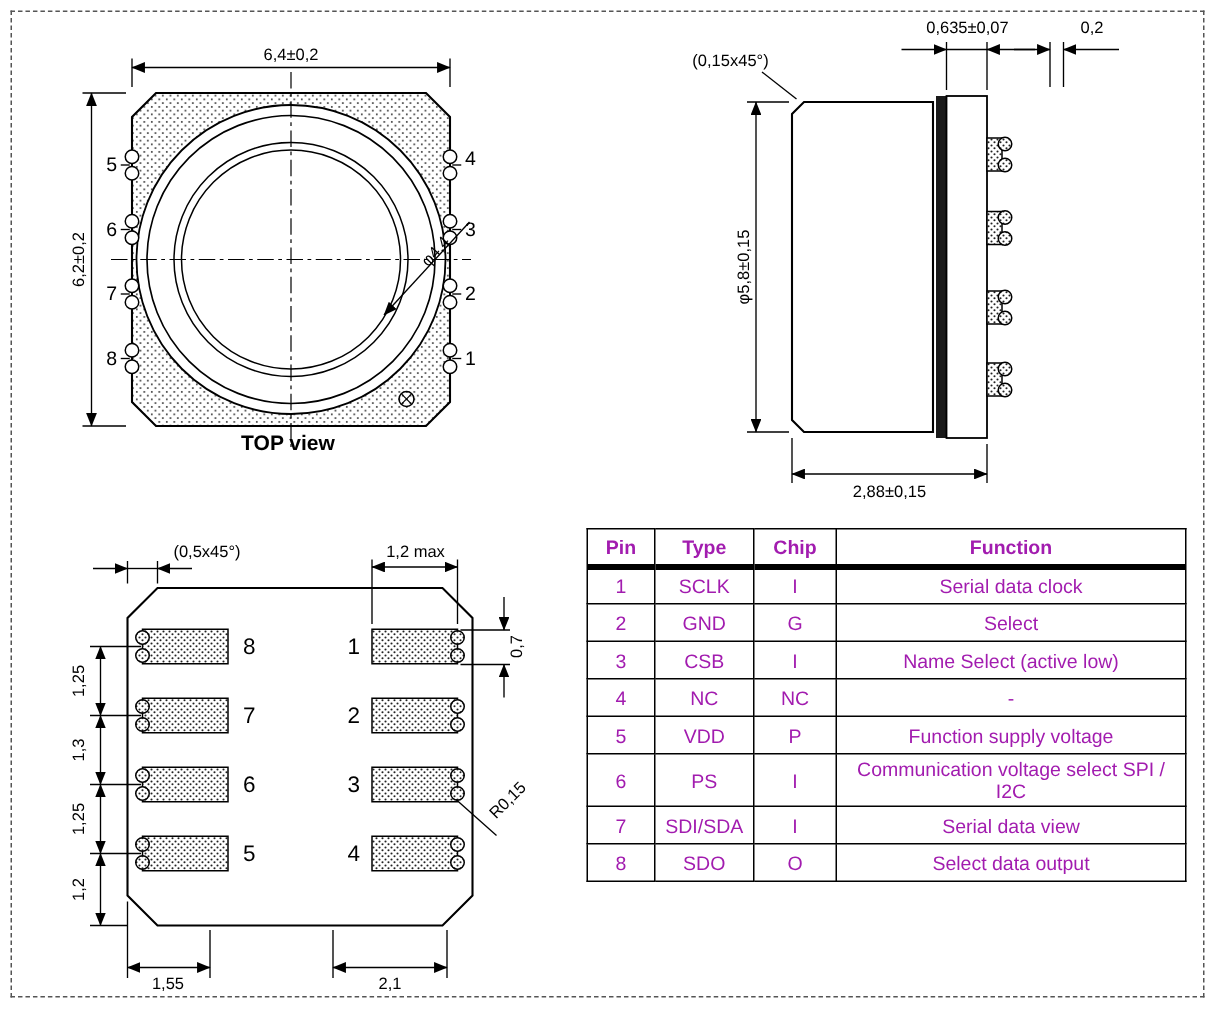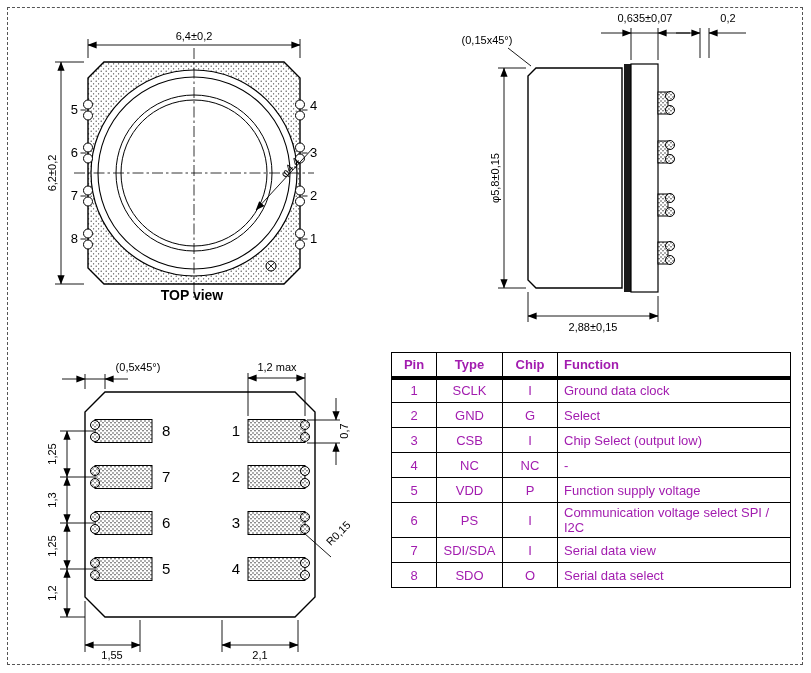--- a/index.html
+++ b/index.html
@@ -14,7 +14,7 @@
   th { font-weight:bold; height:25px; border-bottom:4px solid #000; }
   td { height:25px; }
   .ctr { text-align:center; }
-  .fn { text-align:left; }
+  .fn { text-align:center; }
   .dl { fill:none; stroke:#000; stroke-width:0.9; }
   .cl { fill:none; stroke:#000; stroke-width:0.8; stroke-dasharray:11 3 2.5 3; }
   text { font-family:"Liberation Sans", sans-serif; font-size:11px; fill:#000; }

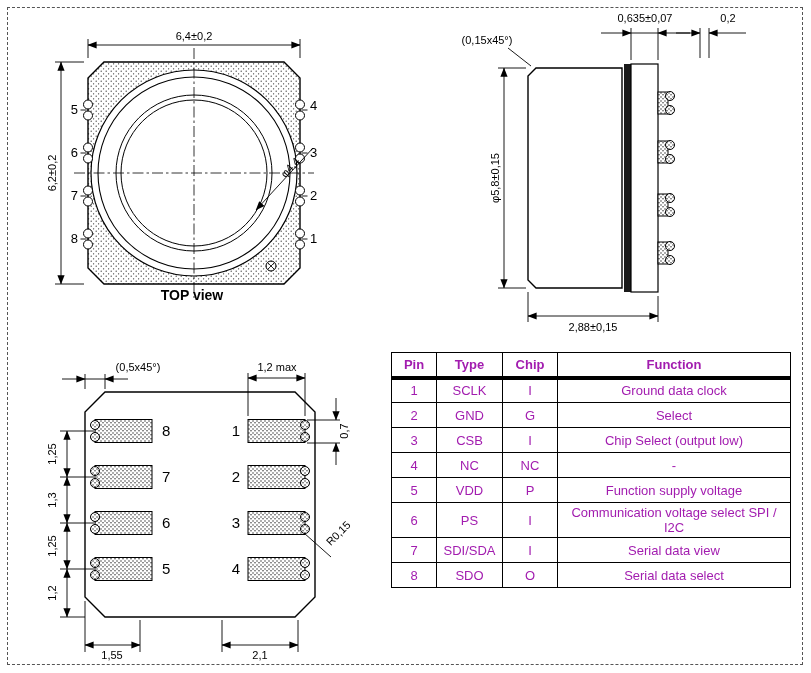--- a/index.html
+++ b/index.html
@@ -284,7 +284,7 @@
           <td class="ctr">1</td>
           <td class="ctr">SCLK</td>
           <td class="ctr">I</td>
-          <td class="fn">Ground data clock</td>
+          <td class="fn">Serial data clock</td>
         </tr>
         <tr>
           <td class="ctr">2</td>

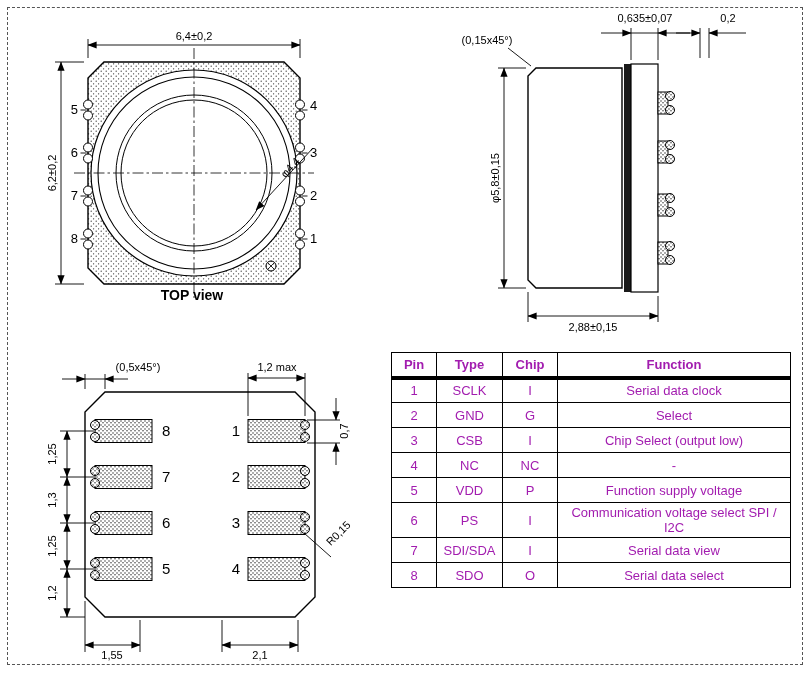--- a/index.html
+++ b/index.html
@@ -296,7 +296,7 @@
           <td class="ctr">3</td>
           <td class="ctr">CSB</td>
           <td class="ctr">I</td>
-          <td class="fn">Chip Select (output low)</td>
+          <td class="fn">Name Select (active low)</td>
         </tr>
         <tr>
           <td class="ctr">4</td>

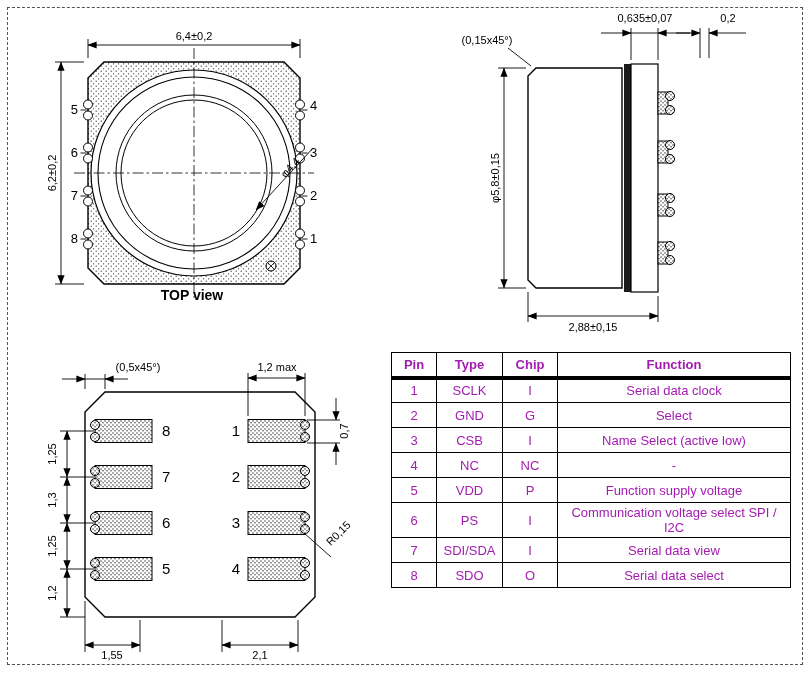--- a/index.html
+++ b/index.html
@@ -326,7 +326,7 @@
           <td class="ctr">8</td>
           <td class="ctr">SDO</td>
           <td class="ctr">O</td>
-          <td class="fn">Serial data select</td>
+          <td class="fn">Select data output</td>
         </tr>
       </tbody>
     </table>

